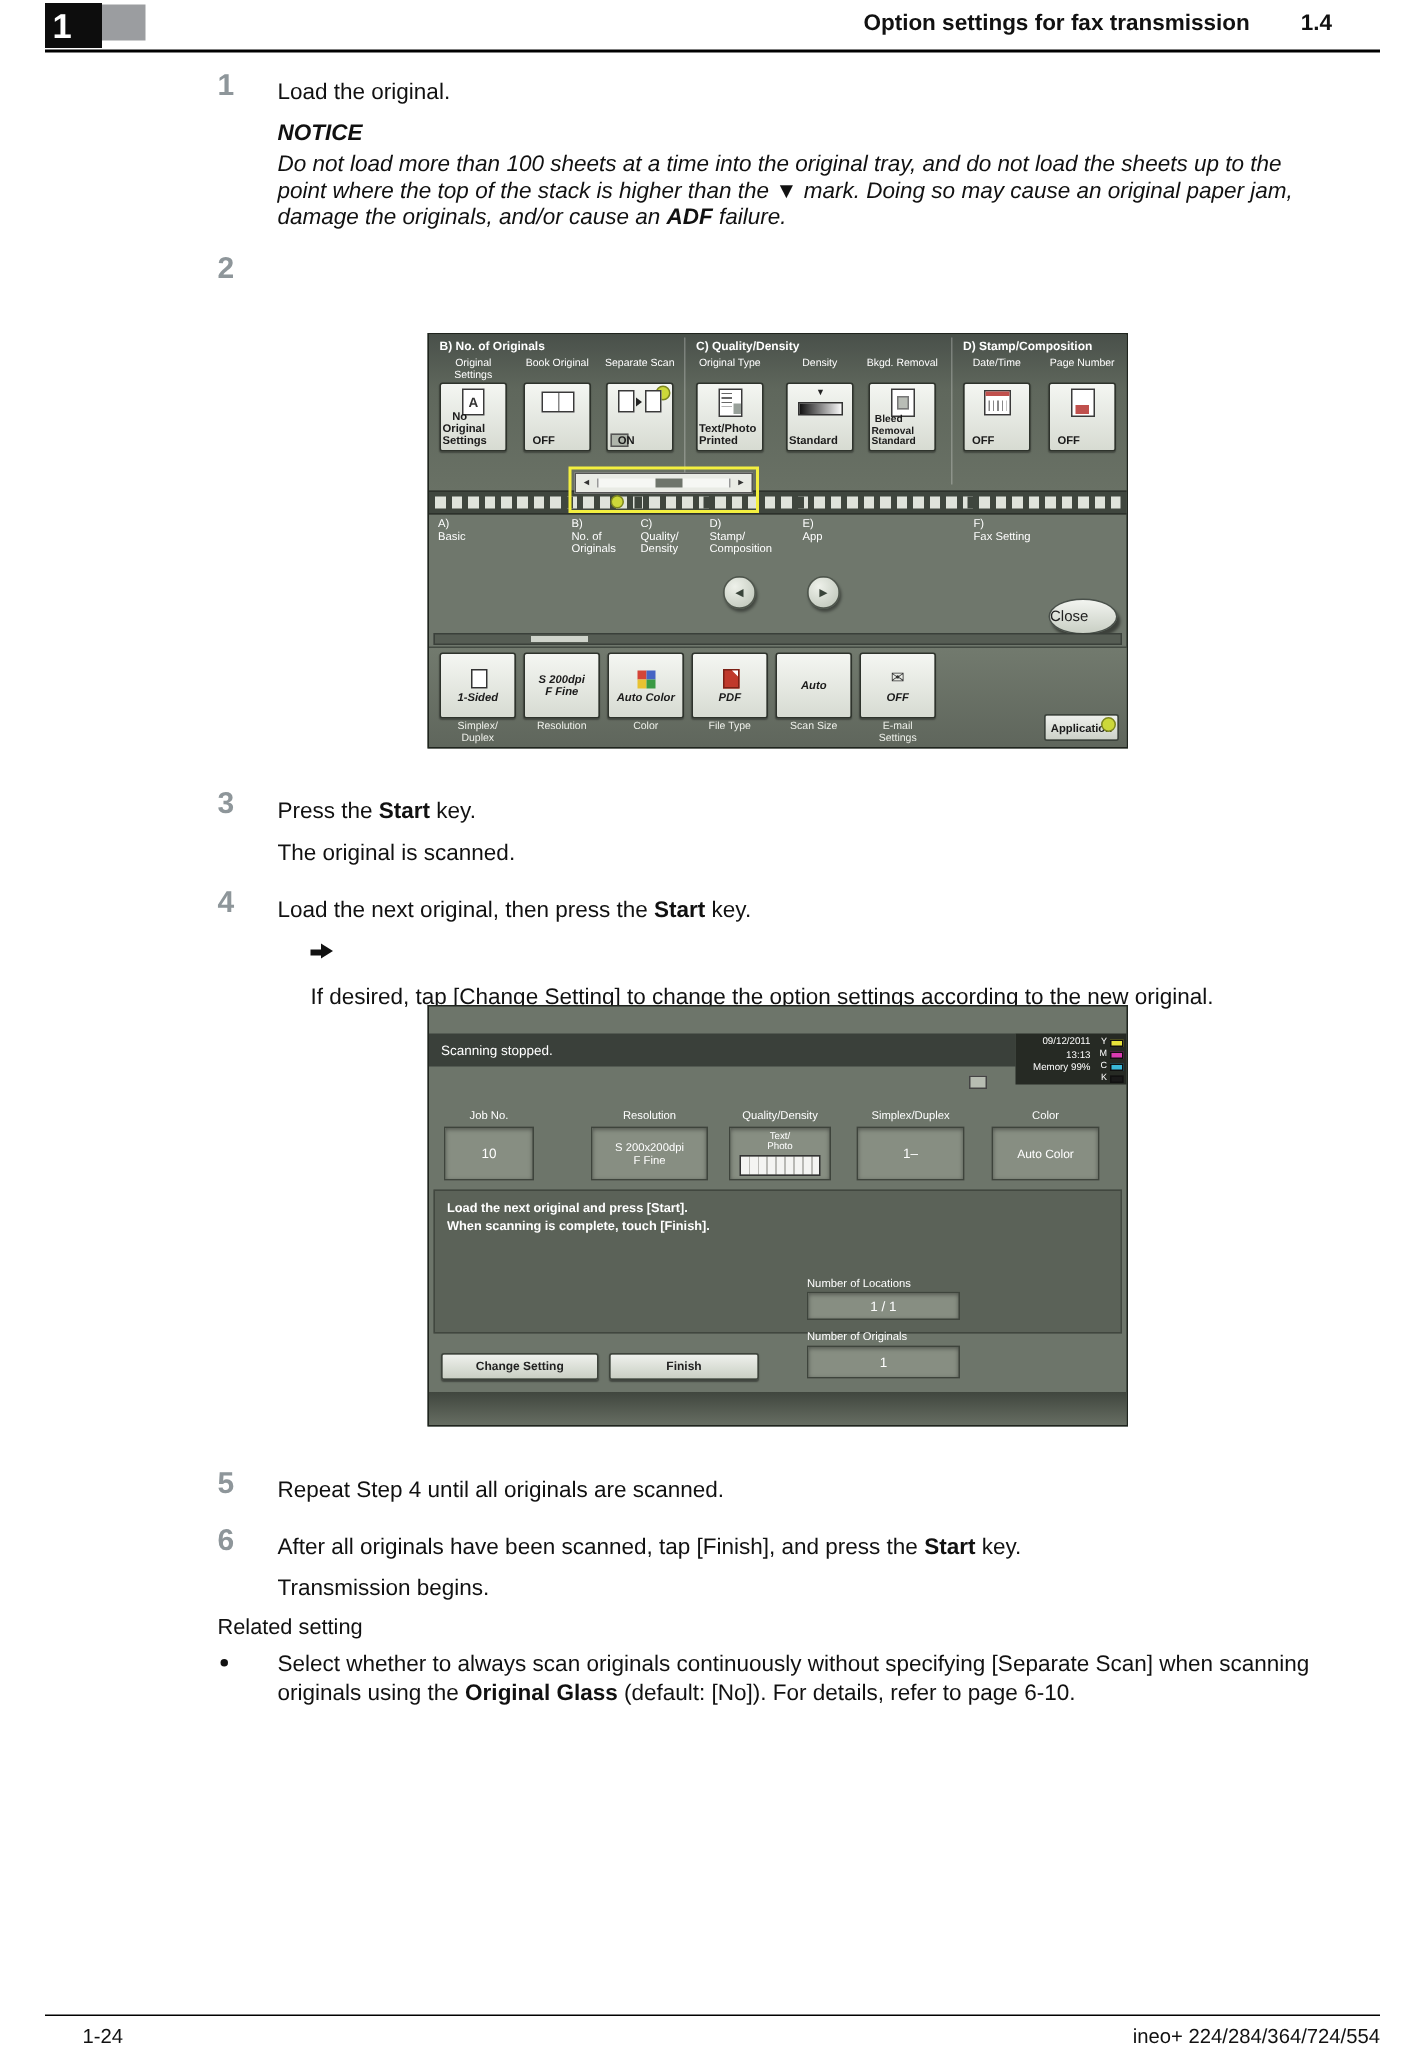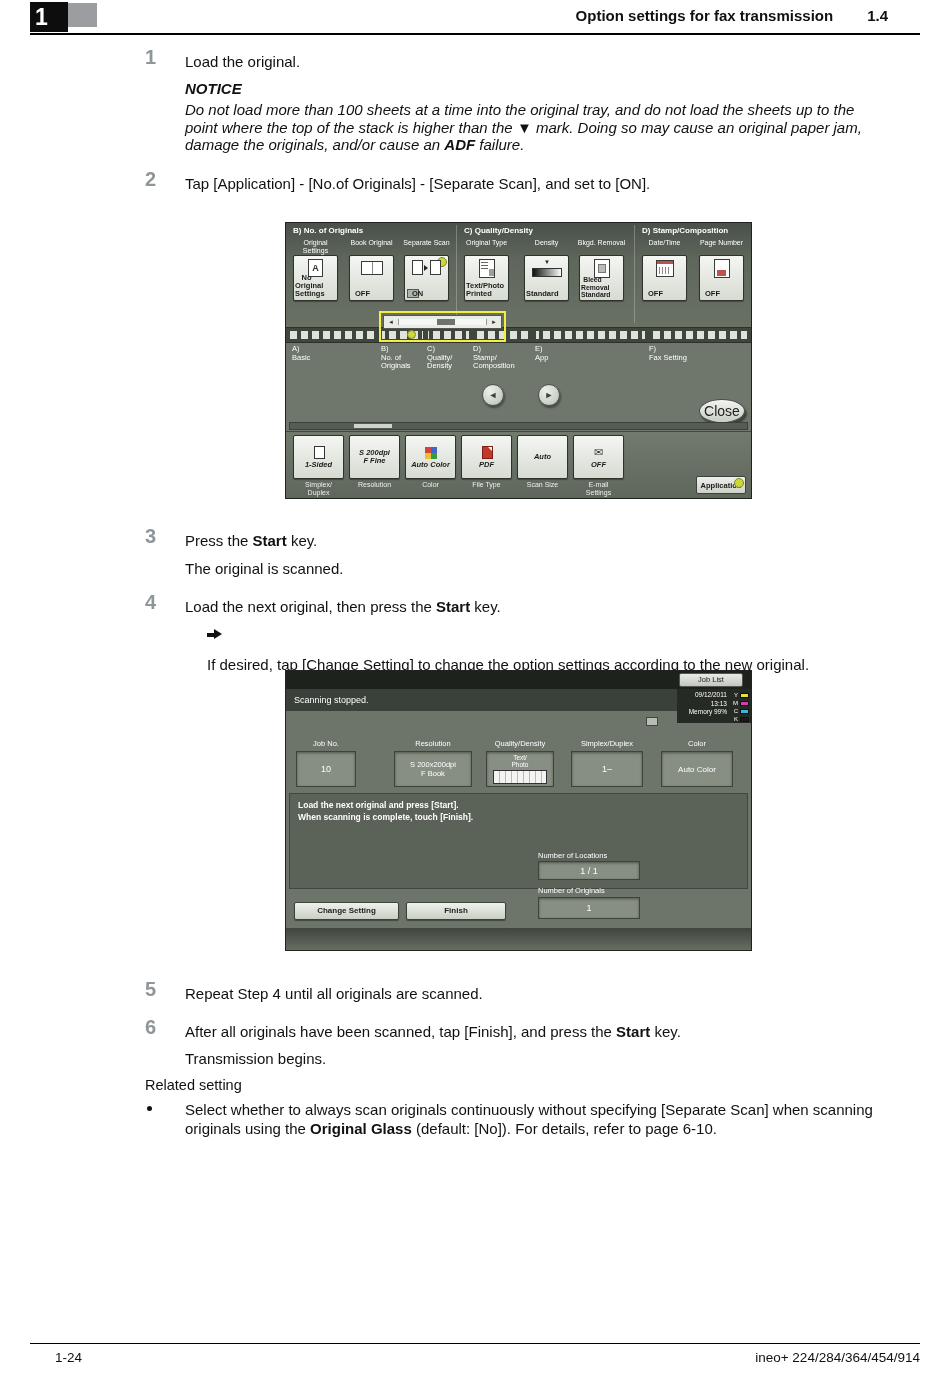--- a/index.html
+++ b/index.html
@@ -185,7 +185,6 @@
   <div class="notice-body" style="top:101px"><span>Do not load more than 100 sheets at a time into the original tray, and do not load the sheets up to the point where the top of the stack is higher than the ▼ mark. Doing so may cause an original paper jam, damage the originals, and/or cause an </span><span style="font-weight: bold;">ADF</span><span> failure.</span></div>
 
   <span class="stepnum" style="top:168px">2</span>
-  <div class="stepline" style="top:174px">Tap [Application] - [No.of Originals] - [Separate Scan], and set to [ON].</div>
 
   <div class="panel screen1">
     <div class="s1-top">

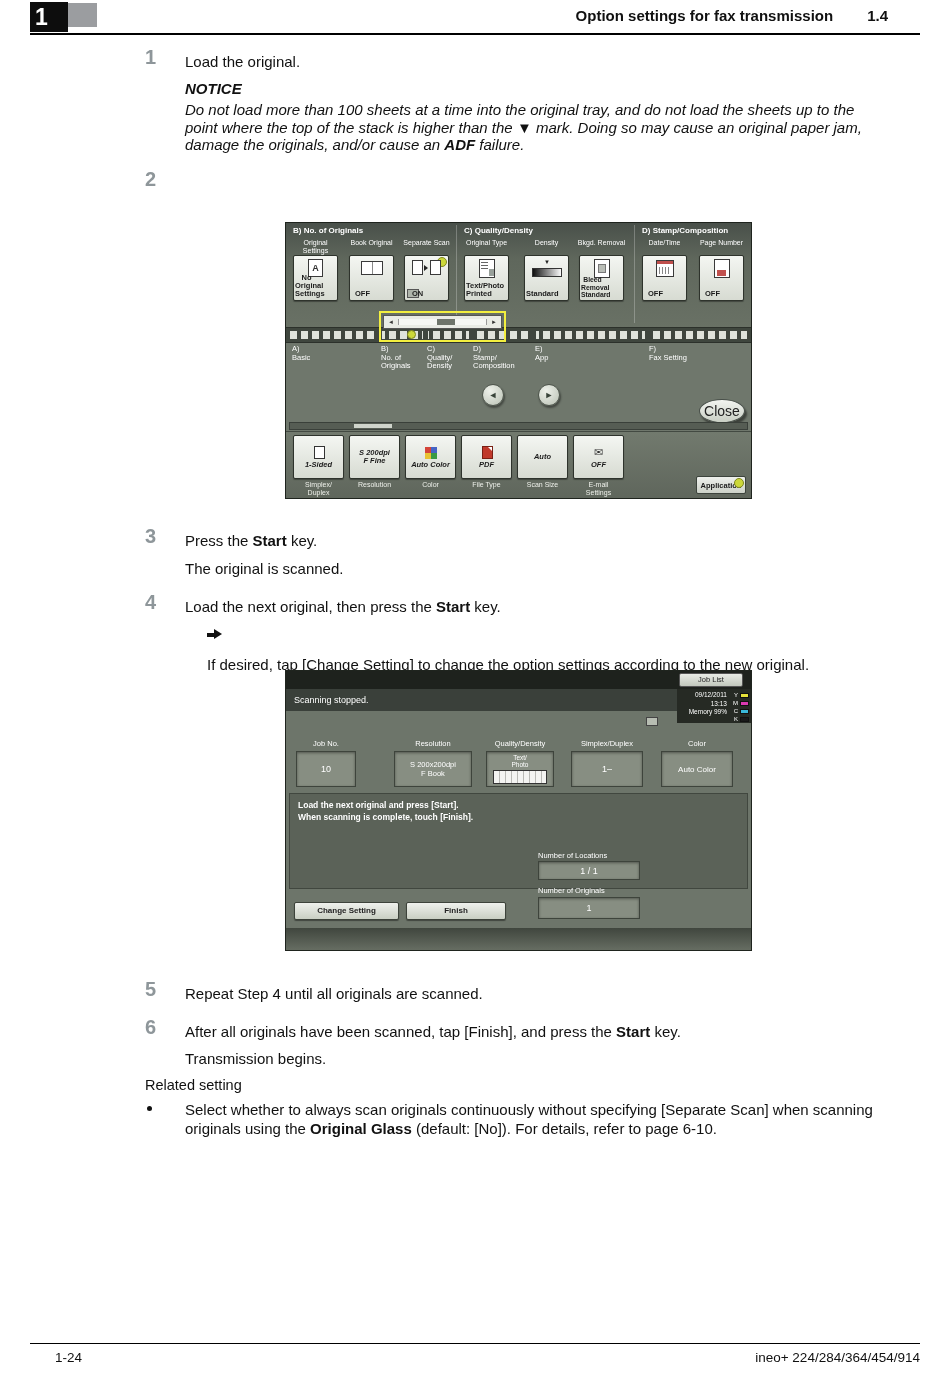--- a/index.html
+++ b/index.html
@@ -100,8 +100,8 @@
            background:radial-gradient(circle at 35% 30%,#eef1ea,#b9c1b4);border:1px solid #4e554c;
            color:#39443a;font-size:9px;text-align:center;line-height:21px;box-shadow:1px 2px 2px rgba(0,0,0,.4);box-sizing:border-box;}
   .close-btn{position:absolute;top:176px;left:413px;width:46px;height:24px;border-radius:50%;
-             background:linear-gradient(180deg,#f2f4f0,#c9cfc4);border:1px solid #49504a;font-size:14px;color:#222;
-             text-align:center;line-height:23px;box-shadow:2px 3px 2px rgba(0,0,0,.45);box-sizing:border-box;}
+             background:linear-gradient(180deg,#f2f4f0,#c9cfc4);border:1px solid #49504a;font-size:10px;color:#222;
+             line-height:23px;box-shadow:2px 3px 2px rgba(0,0,0,.45);box-sizing:border-box;}
   .h-track{position:absolute;left:3px;right:3px;top:199px;height:8px;background:#565d54;
            border:1px solid #3a403a;box-sizing:border-box;}
   .h-thumb{position:absolute;left:64px;top:1px;width:38px;height:4px;background:#cfd4cb;}

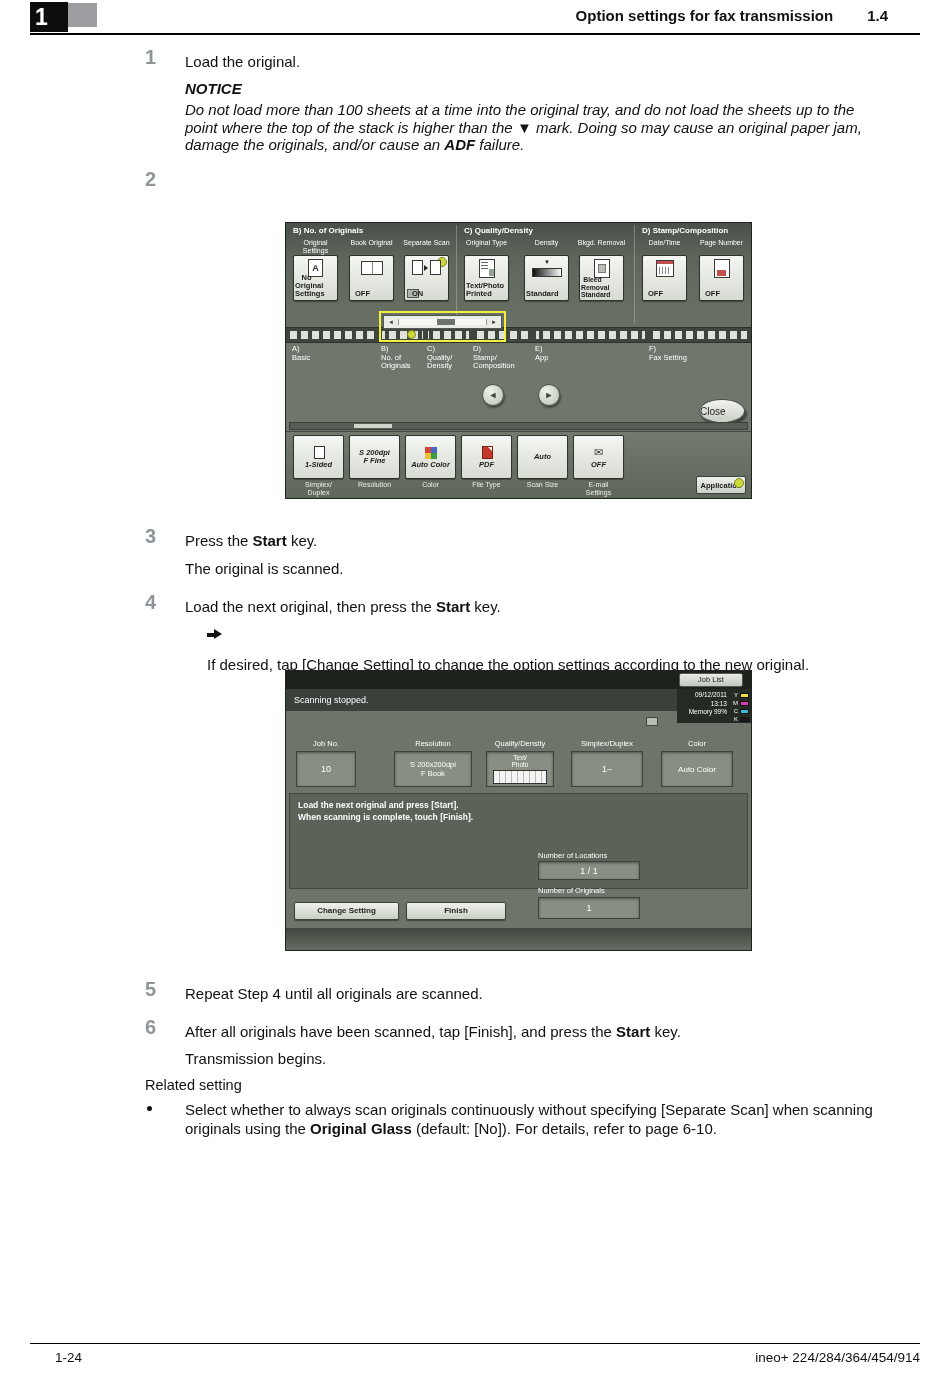--- a/index.html
+++ b/index.html
@@ -383,9 +383,6 @@
   </div>
 
   <div class="panel screen2">
-    <div class="s2-topbar">
-      <div class="joblist">Job List</div>
-    </div>
     <div class="s2-status">Scanning stopped.</div>
     <div class="s2-infoblock">
       <div class="s2-info">

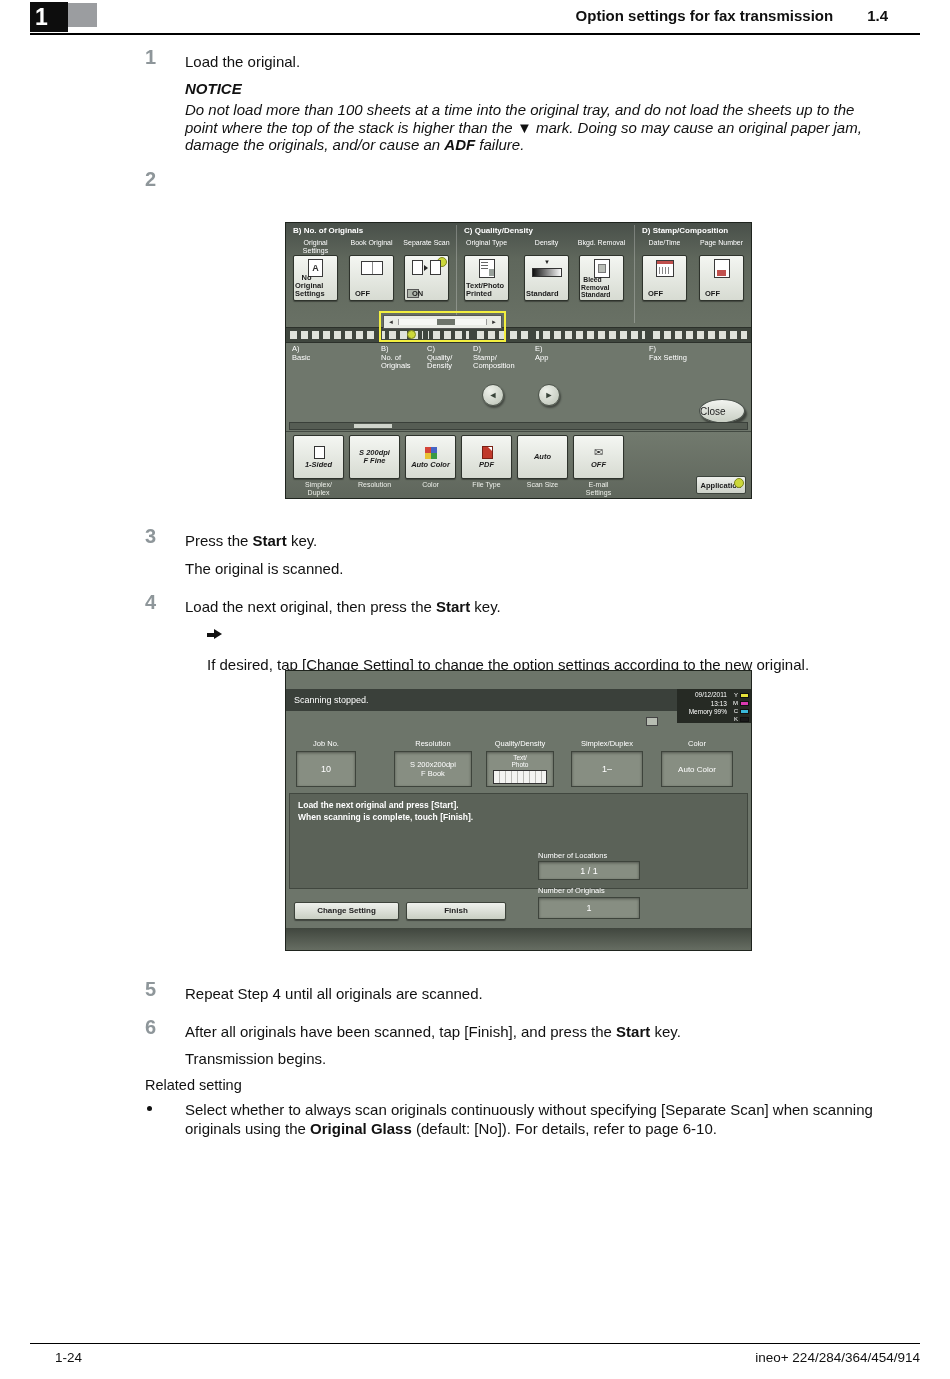--- a/index.html
+++ b/index.html
@@ -419,7 +419,7 @@
 
     <div class="vbox" style="left:10px;width:60px;font-size:9px">10</div>
     <div class="vbox" style="left:108px;width:78px;font-size:7.5px">S 200x200dpi
-F Book</div>
+F Fine</div>
     <div class="vbox" style="left:200px;width:68px">
       <div class="qdval">Text/
 Photo</div>

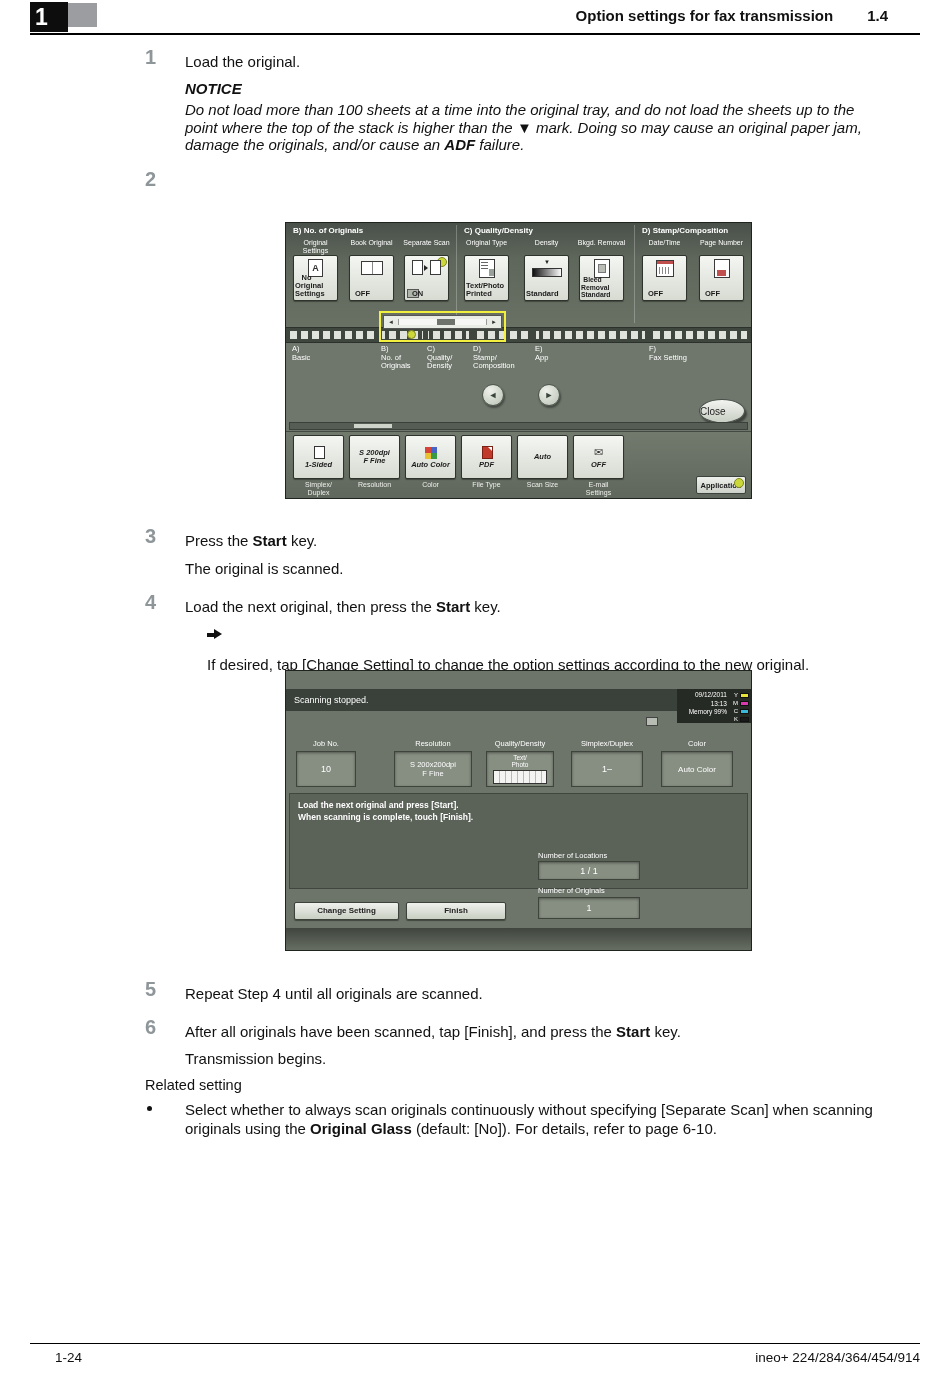--- a/index.html
+++ b/index.html
@@ -454,7 +454,7 @@
 
   <div class="ftr-rule"></div>
   <div class="ftr-left">1-24</div>
-  <div class="ftr-right">ineo+ 224/284/364/454/914</div>
+  <div class="ftr-right">ineo+ 224/284/364/724/554</div>
 
 </div>
 

